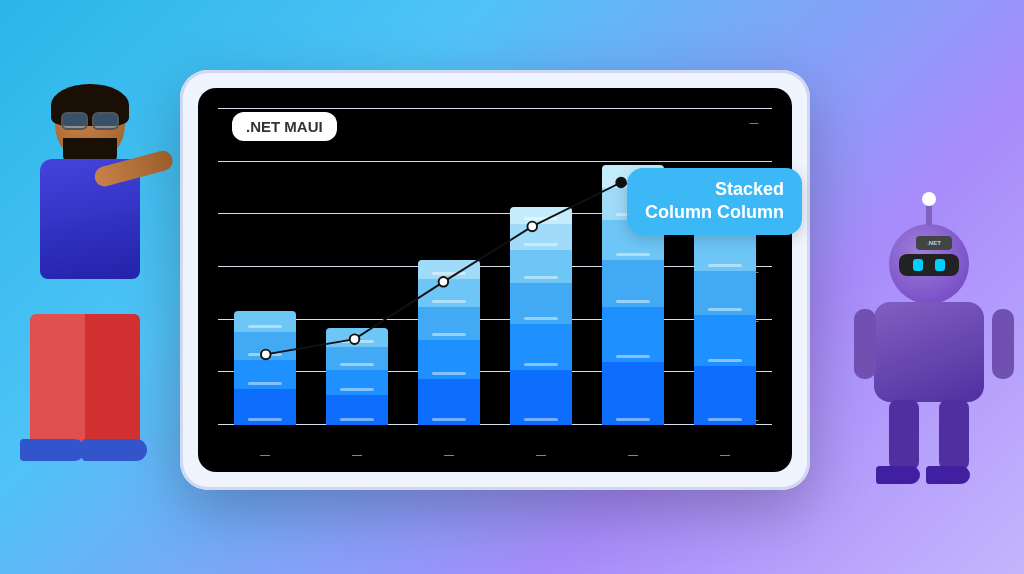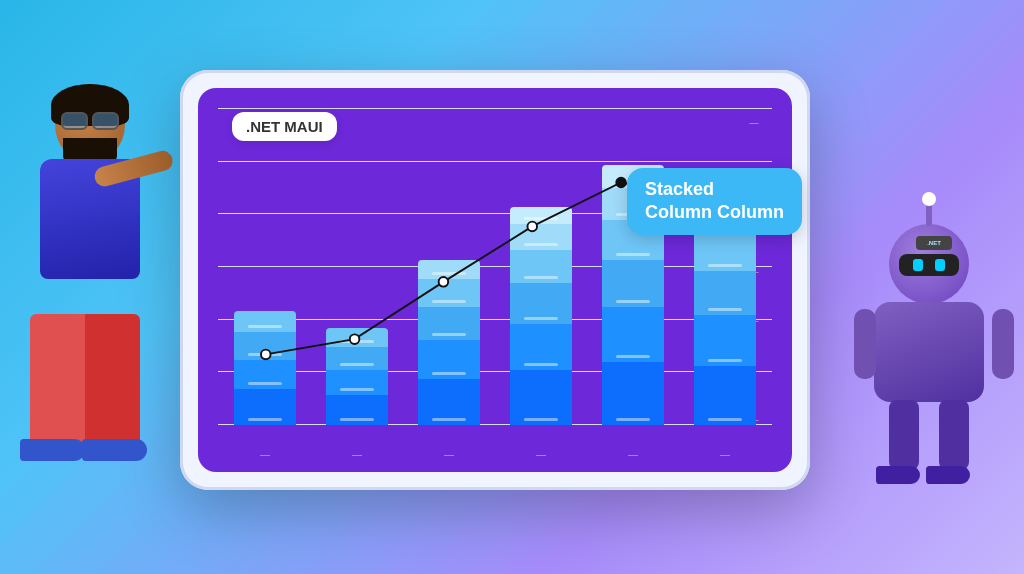--- a/index.html
+++ b/index.html
@@ -35,7 +35,7 @@
     .tablet-inner {
       position: absolute;
       inset: 18px;
-      background: #6d28d9;
+      background: #000000;
       border-radius: 18px;
       display: flex;
       flex-direction: column;

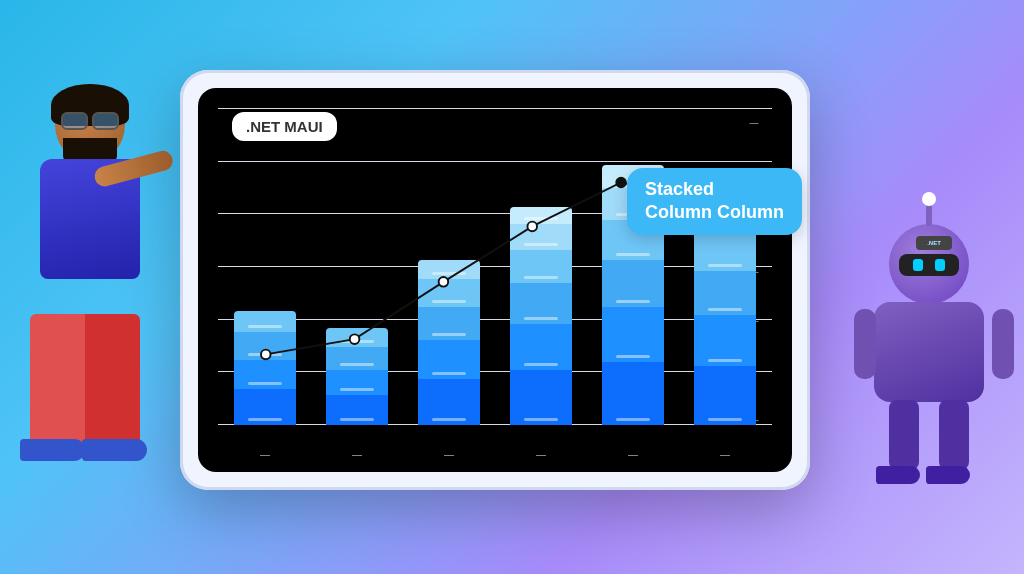--- a/index.html
+++ b/index.html
@@ -71,7 +71,7 @@
       box-shadow: 0 4px 16px rgba(0,0,0,0.18);
       z-index: 20;
       line-height: 1.3;
-      text-align: left;
+      text-align: right;
     }
 
     

